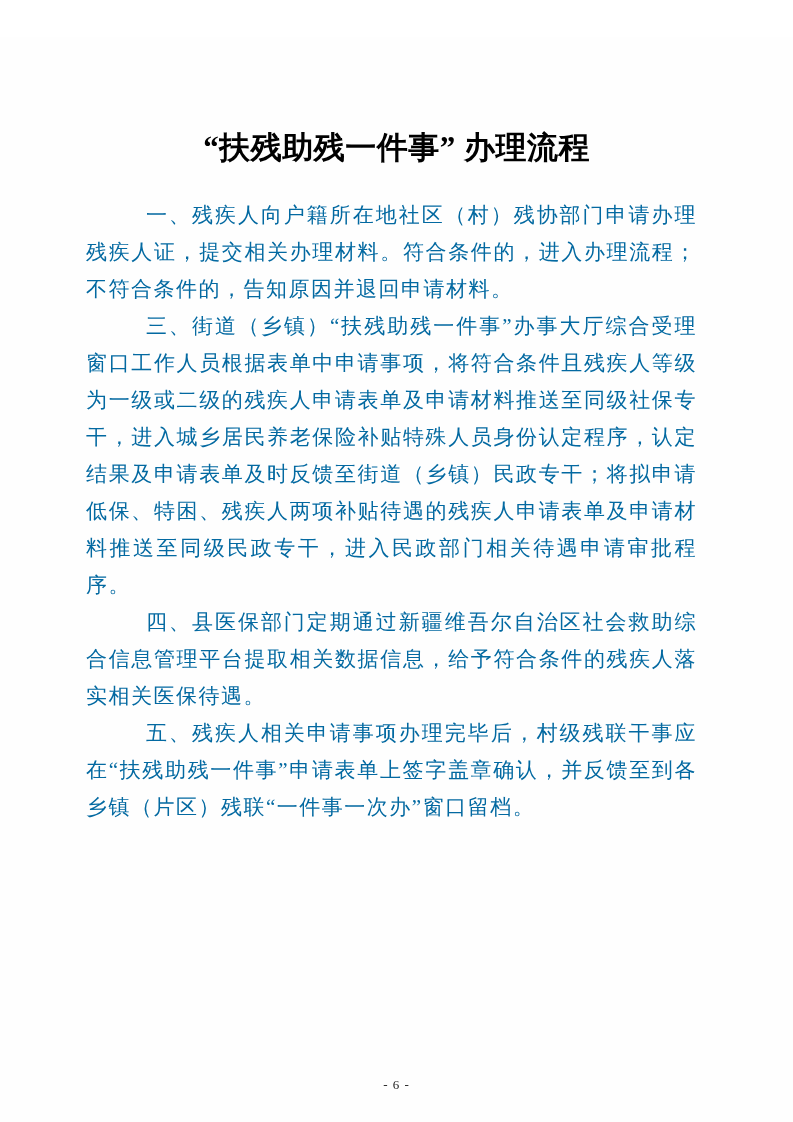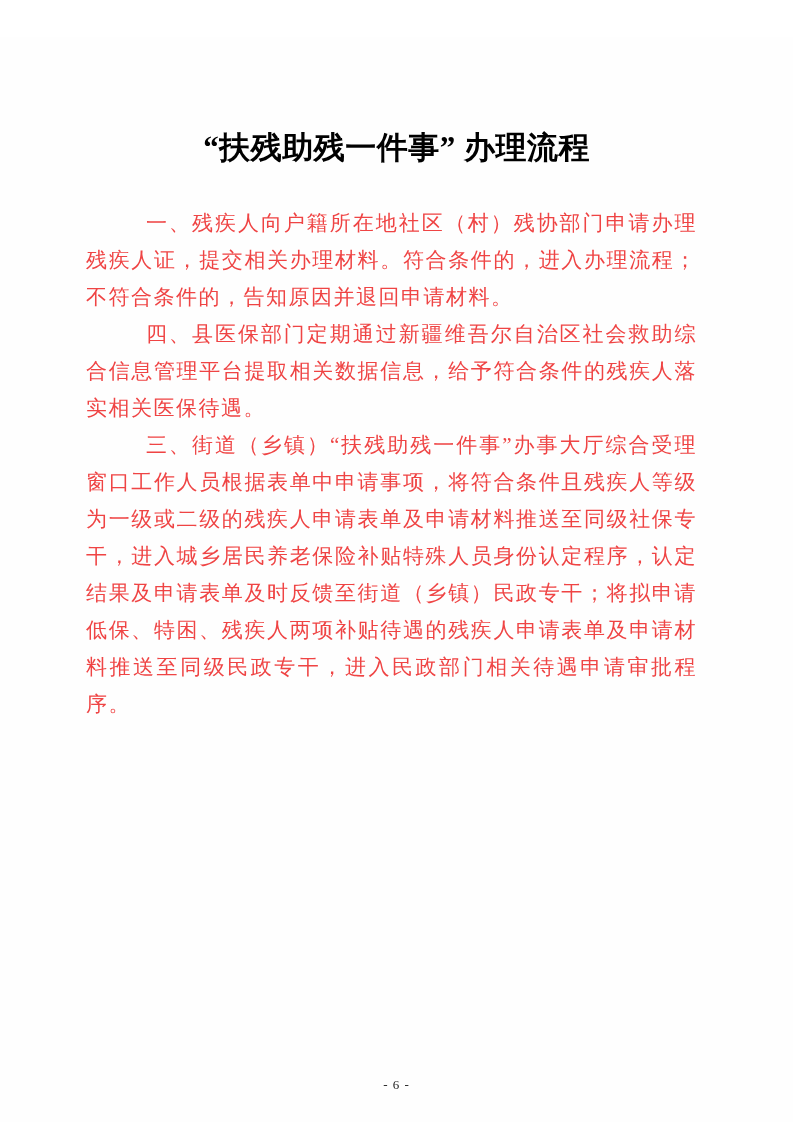--- a/index.html
+++ b/index.html
@@ -32,10 +32,10 @@
   }
   .doc-body {
     position: absolute;
-    top: 168px;
+    top: 160px;
     left: 86px;
     width: 611px;
-    color: #ef4444;
+    color: #0369a1;
   }
   .doc-body p {
     margin: 0;

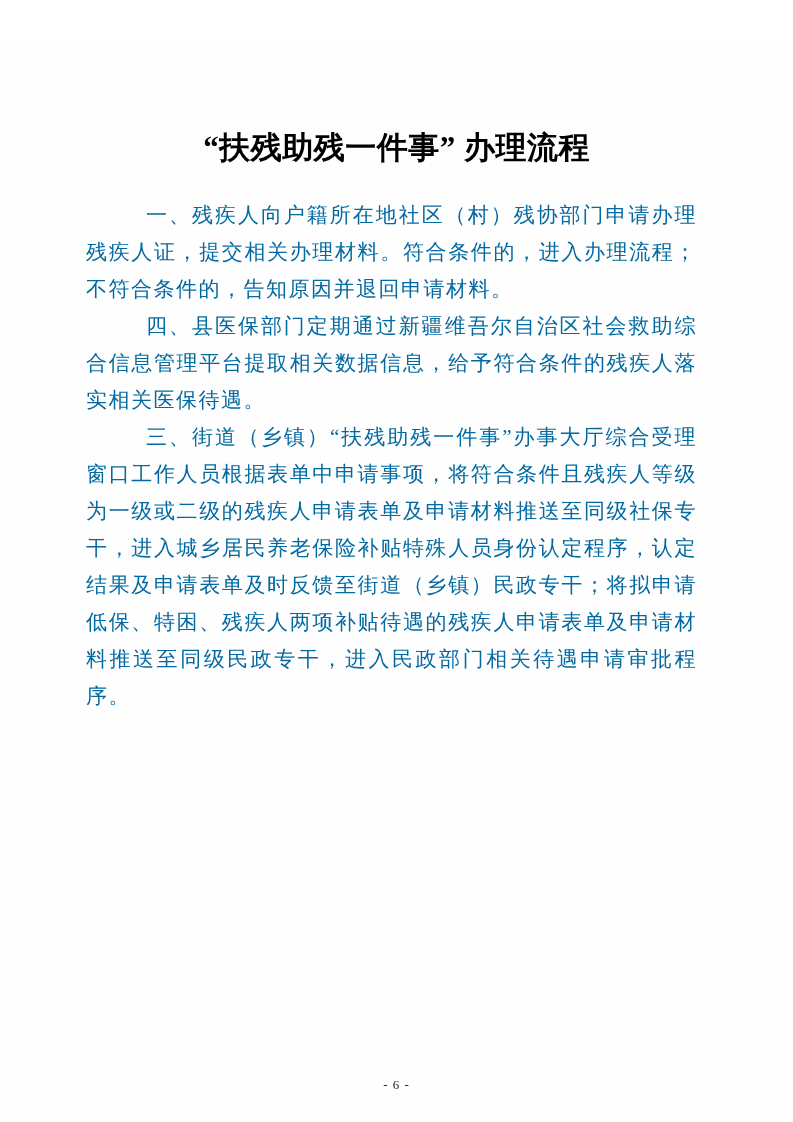--- a/index.html
+++ b/index.html
@@ -70,8 +70,8 @@
 
   <div class="doc-body">
     <p>一、残疾人向户籍所在地社区（村）残协部门申请办理残疾人证，提交相关办理材料。符合条件的，进入办理流程；不符合条件的，告知原因并退回申请材料。</p>
+    <p>三、街道（乡镇）“扶残助残一件事”办事大厅综合受理窗口工作人员根据表单中申请事项，将符合条件且残疾人等级为一级或二级的残疾人申请表单及申请材料推送至同级社保专干，进入城乡居民养老保险补贴特殊人员身份认定程序，认定结果及申请表单及时反馈至街道（乡镇）民政专干；将拟申请低保、特困、残疾人两项补贴待遇的残疾人申请表单及申请材料推送至同级民政专干，进入民政部门相关待遇申请审批程序。</p>
     <p>四、县医保部门定期通过新疆维吾尔自治区社会救助综合信息管理平台提取相关数据信息，给予符合条件的残疾人落实相关医保待遇。</p>
-    <p>三、街道（乡镇）“扶残助残一件事”办事大厅综合受理窗口工作人员根据表单中申请事项，将符合条件且残疾人等级为一级或二级的残疾人申请表单及申请材料推送至同级社保专干，进入城乡居民养老保险补贴特殊人员身份认定程序，认定结果及申请表单及时反馈至街道（乡镇）民政专干；将拟申请低保、特困、残疾人两项补贴待遇的残疾人申请表单及申请材料推送至同级民政专干，进入民政部门相关待遇申请审批程序。</p>
   </div>
 
   <div class="page-number">- 6 -</div>

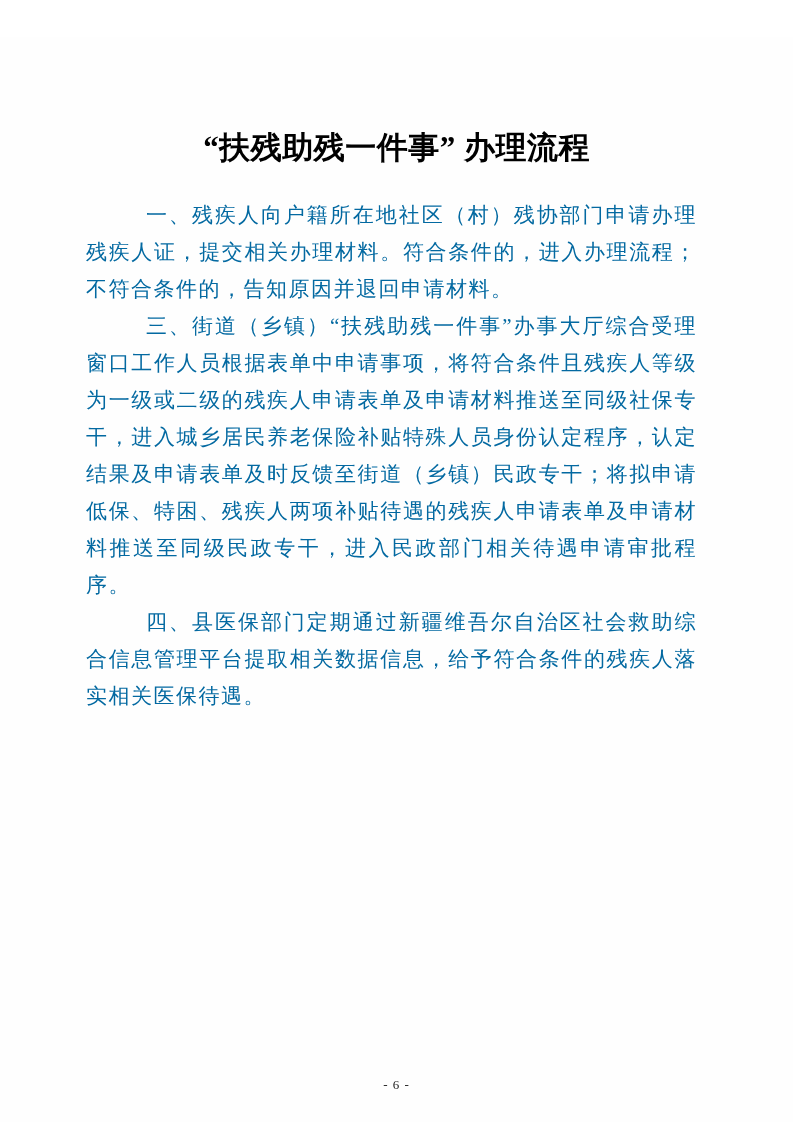--- a/index.html
+++ b/index.html
@@ -72,6 +72,7 @@
     <p>一、残疾人向户籍所在地社区（村）残协部门申请办理残疾人证，提交相关办理材料。符合条件的，进入办理流程；不符合条件的，告知原因并退回申请材料。</p>
     <p>三、街道（乡镇）“扶残助残一件事”办事大厅综合受理窗口工作人员根据表单中申请事项，将符合条件且残疾人等级为一级或二级的残疾人申请表单及申请材料推送至同级社保专干，进入城乡居民养老保险补贴特殊人员身份认定程序，认定结果及申请表单及时反馈至街道（乡镇）民政专干；将拟申请低保、特困、残疾人两项补贴待遇的残疾人申请表单及申请材料推送至同级民政专干，进入民政部门相关待遇申请审批程序。</p>
     <p>四、县医保部门定期通过新疆维吾尔自治区社会救助综合信息管理平台提取相关数据信息，给予符合条件的残疾人落实相关医保待遇。</p>
+    <p>五、残疾人相关申请事项办理完毕后，村级残联干事应在“扶残助残一件事”申请表单上签字盖章确认，并反馈至到各乡镇（片区）残联“一件事一次办”窗口留档。</p>
   </div>
 
   <div class="page-number">- 6 -</div>

